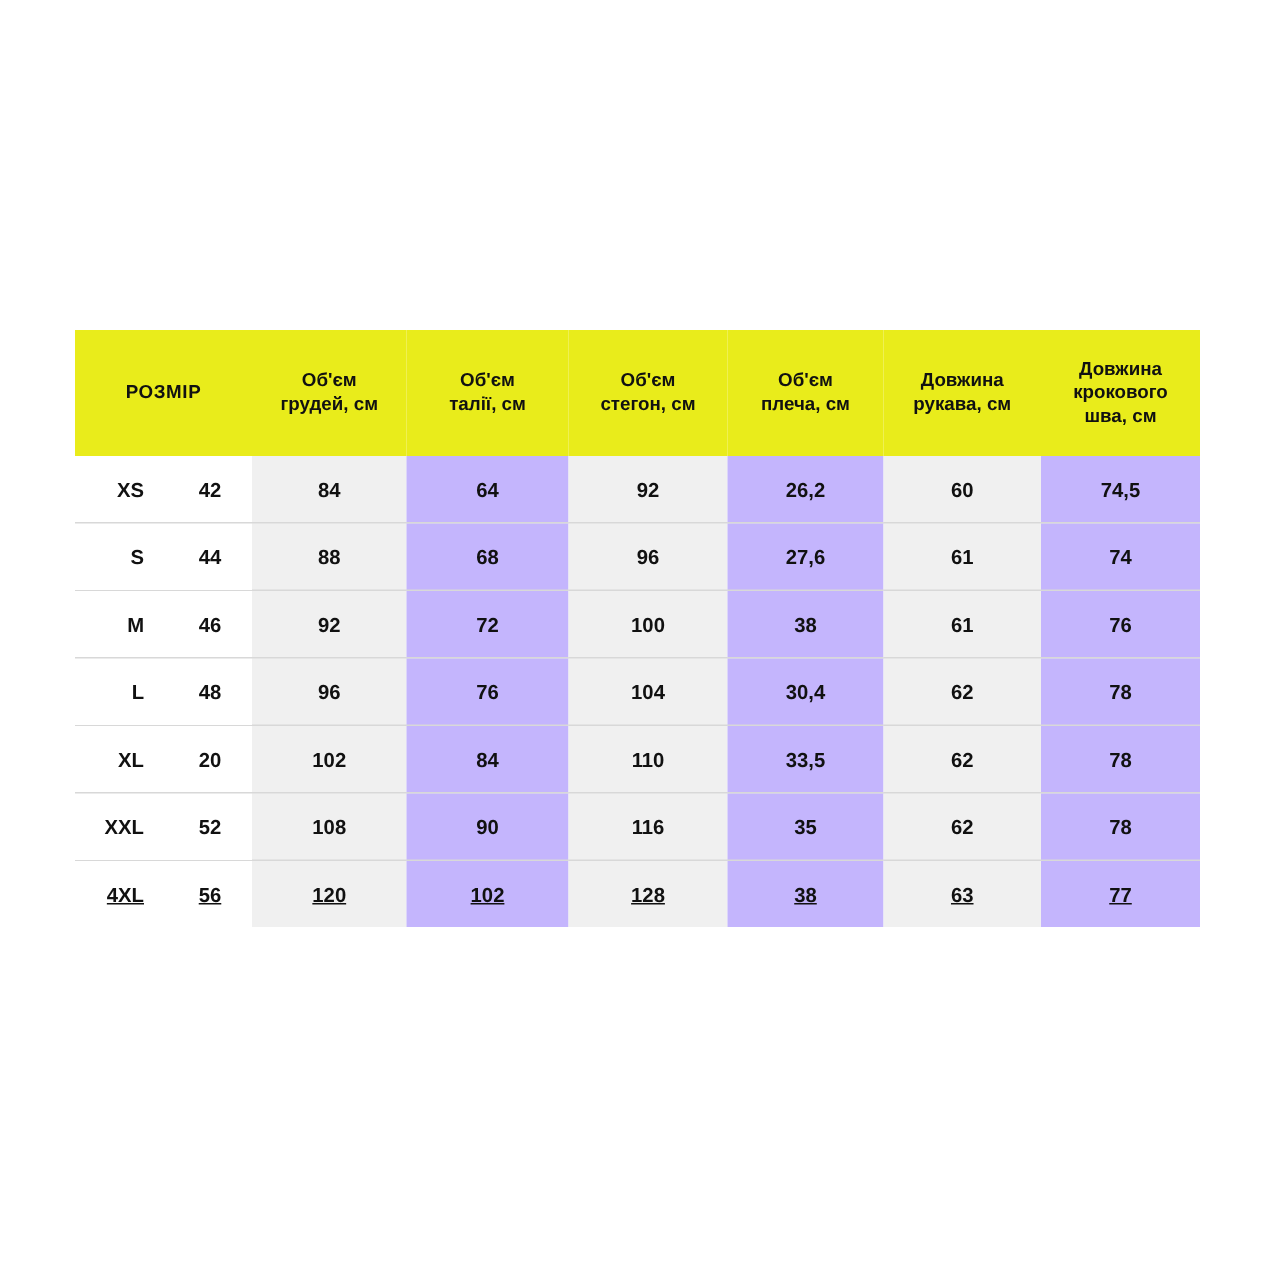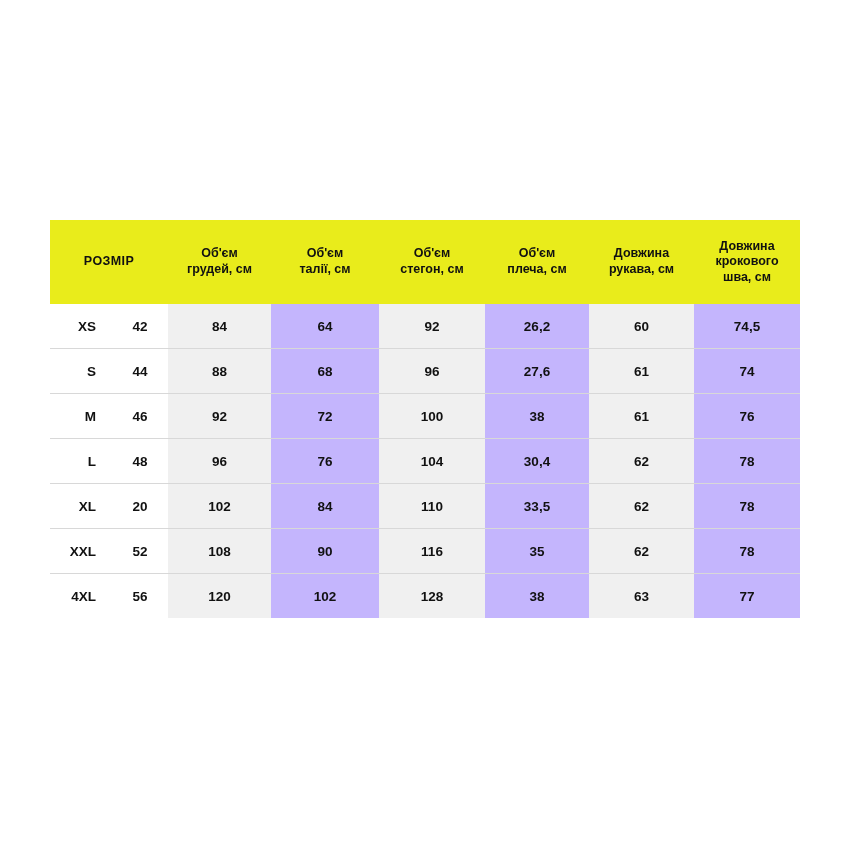--- a/index.html
+++ b/index.html
@@ -66,6 +66,7 @@
   }
   table.size-table tbody tr:last-child td {
     border-bottom: none;
+    text-decoration: underline;
   }
 
   td.size-cell {

